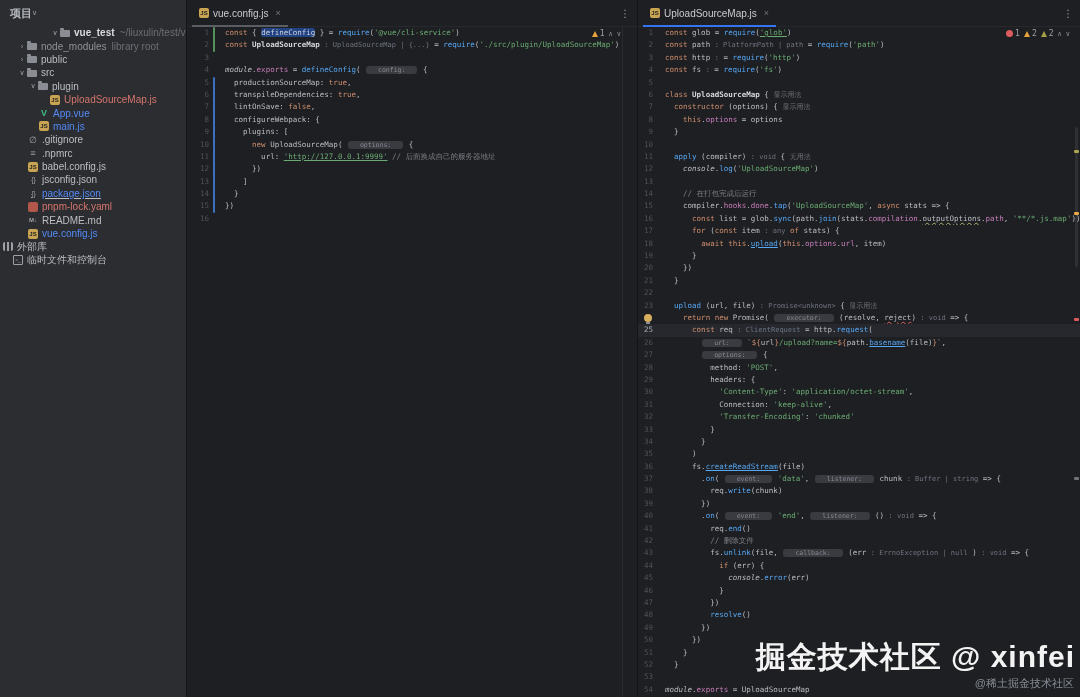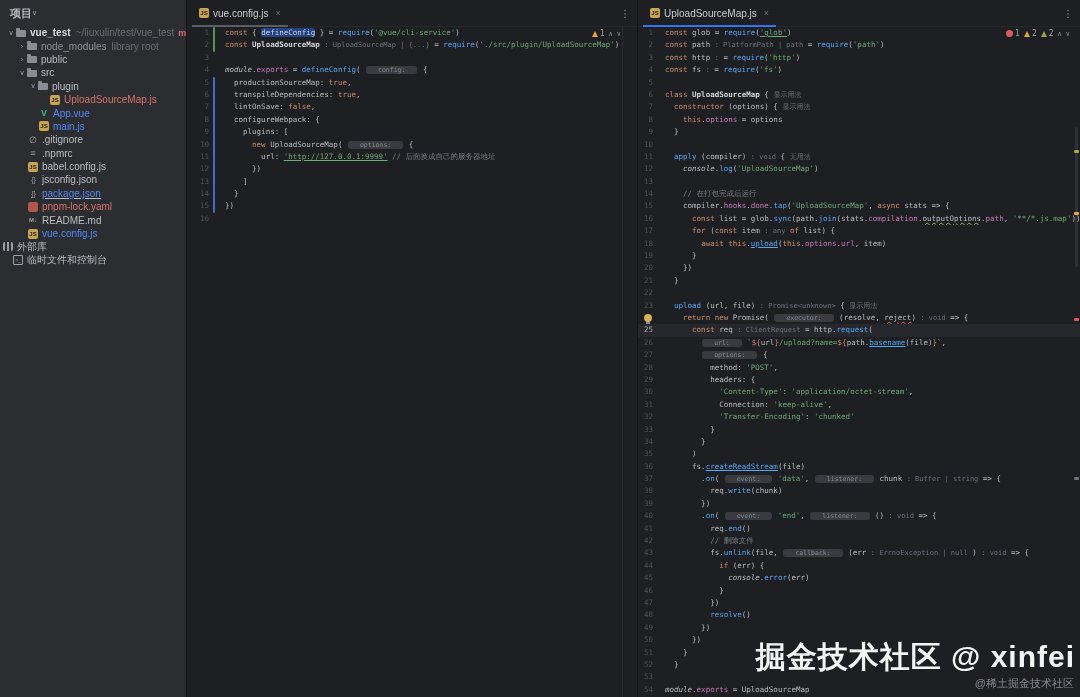--- a/index.html
+++ b/index.html
@@ -108,7 +108,7 @@
       <span class="chev">∨</span>
     </div>
     <div class="tree" id="tree">
-        <div class="trow" style="padding-left: 6px;">
+        <div class="trow" style="padding-left: 6px; margin-left: 44px;">
           <span class="chev">∨</span>
           <span class="fic folder">
             <i></i>

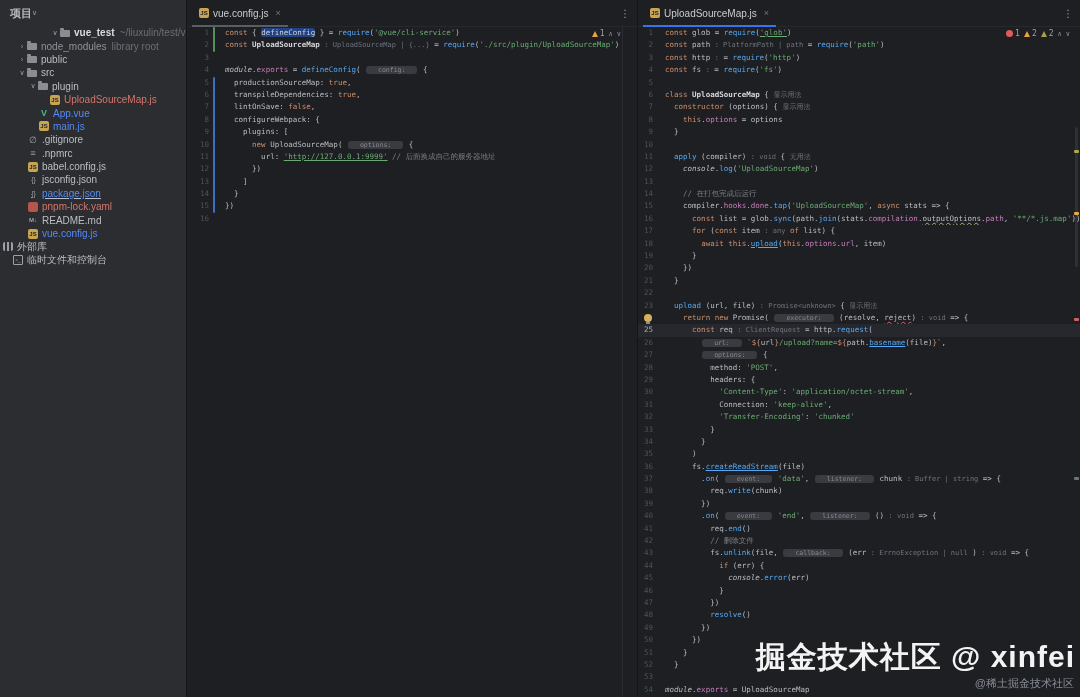--- a/index.html
+++ b/index.html
@@ -270,7 +270,7 @@
           <div class="cl"><span class="ln">14</span><span class="ct"><span class="tk-c">    // 在打包完成后运行</span></span></div>
           <div class="cl"><span class="ln">15</span><span class="ct"><span class="tk-d">    compiler.</span><span class="tk-p">hooks</span><span class="tk-d">.</span><span class="tk-p">done</span><span class="tk-d">.</span><span class="tk-f">tap</span><span class="tk-d">(</span><span class="tk-s">'UploadSourceMap'</span><span class="tk-d">, </span><span class="tk-k">async </span><span class="tk-d">stats =&gt; {</span></span></div>
           <div class="cl"><span class="ln">16</span><span class="ct"><span class="tk-d">      </span><span class="tk-k">const </span><span class="tk-d">list = glob.</span><span class="tk-f">sync</span><span class="tk-d">(path.</span><span class="tk-f">join</span><span class="tk-d">(stats.</span><span class="tk-p">compilation</span><span class="tk-d">.</span><span class="tk-pw">outputOptions</span><span class="tk-d">.</span><span class="tk-p">path</span><span class="tk-d">, </span><span class="tk-s">'**/*.js.map'</span><span class="tk-d">))</span></span></div>
-          <div class="cl"><span class="ln">17</span><span class="ct"><span class="tk-d">      </span><span class="tk-k">for</span><span class="tk-d"> (</span><span class="tk-k">const </span><span class="tk-d">item </span><span class="tk-ty">: any</span><span class="tk-d"> </span><span class="tk-k">of</span><span class="tk-d"> list) {</span></span></div>
+          <div class="cl"><span class="ln">17</span><span class="ct"><span class="tk-d">      </span><span class="tk-k">for</span><span class="tk-d"> (</span><span class="tk-k">const </span><span class="tk-d">item </span><span class="tk-ty">: any</span><span class="tk-d"> </span><span class="tk-k">of</span><span class="tk-d"> stats) {</span></span></div>
           <div class="cl"><span class="ln">18</span><span class="ct"><span class="tk-d">        </span><span class="tk-k">await this</span><span class="tk-d">.</span><span class="tk-fu">upload</span><span class="tk-d">(</span><span class="tk-k">this</span><span class="tk-d">.</span><span class="tk-p">options</span><span class="tk-d">.</span><span class="tk-p">url</span><span class="tk-d">, item)</span></span></div>
           <div class="cl"><span class="ln">19</span><span class="ct"><span class="tk-d">      }</span></span></div>
           <div class="cl"><span class="ln">20</span><span class="ct"><span class="tk-d">    })</span></span></div>

